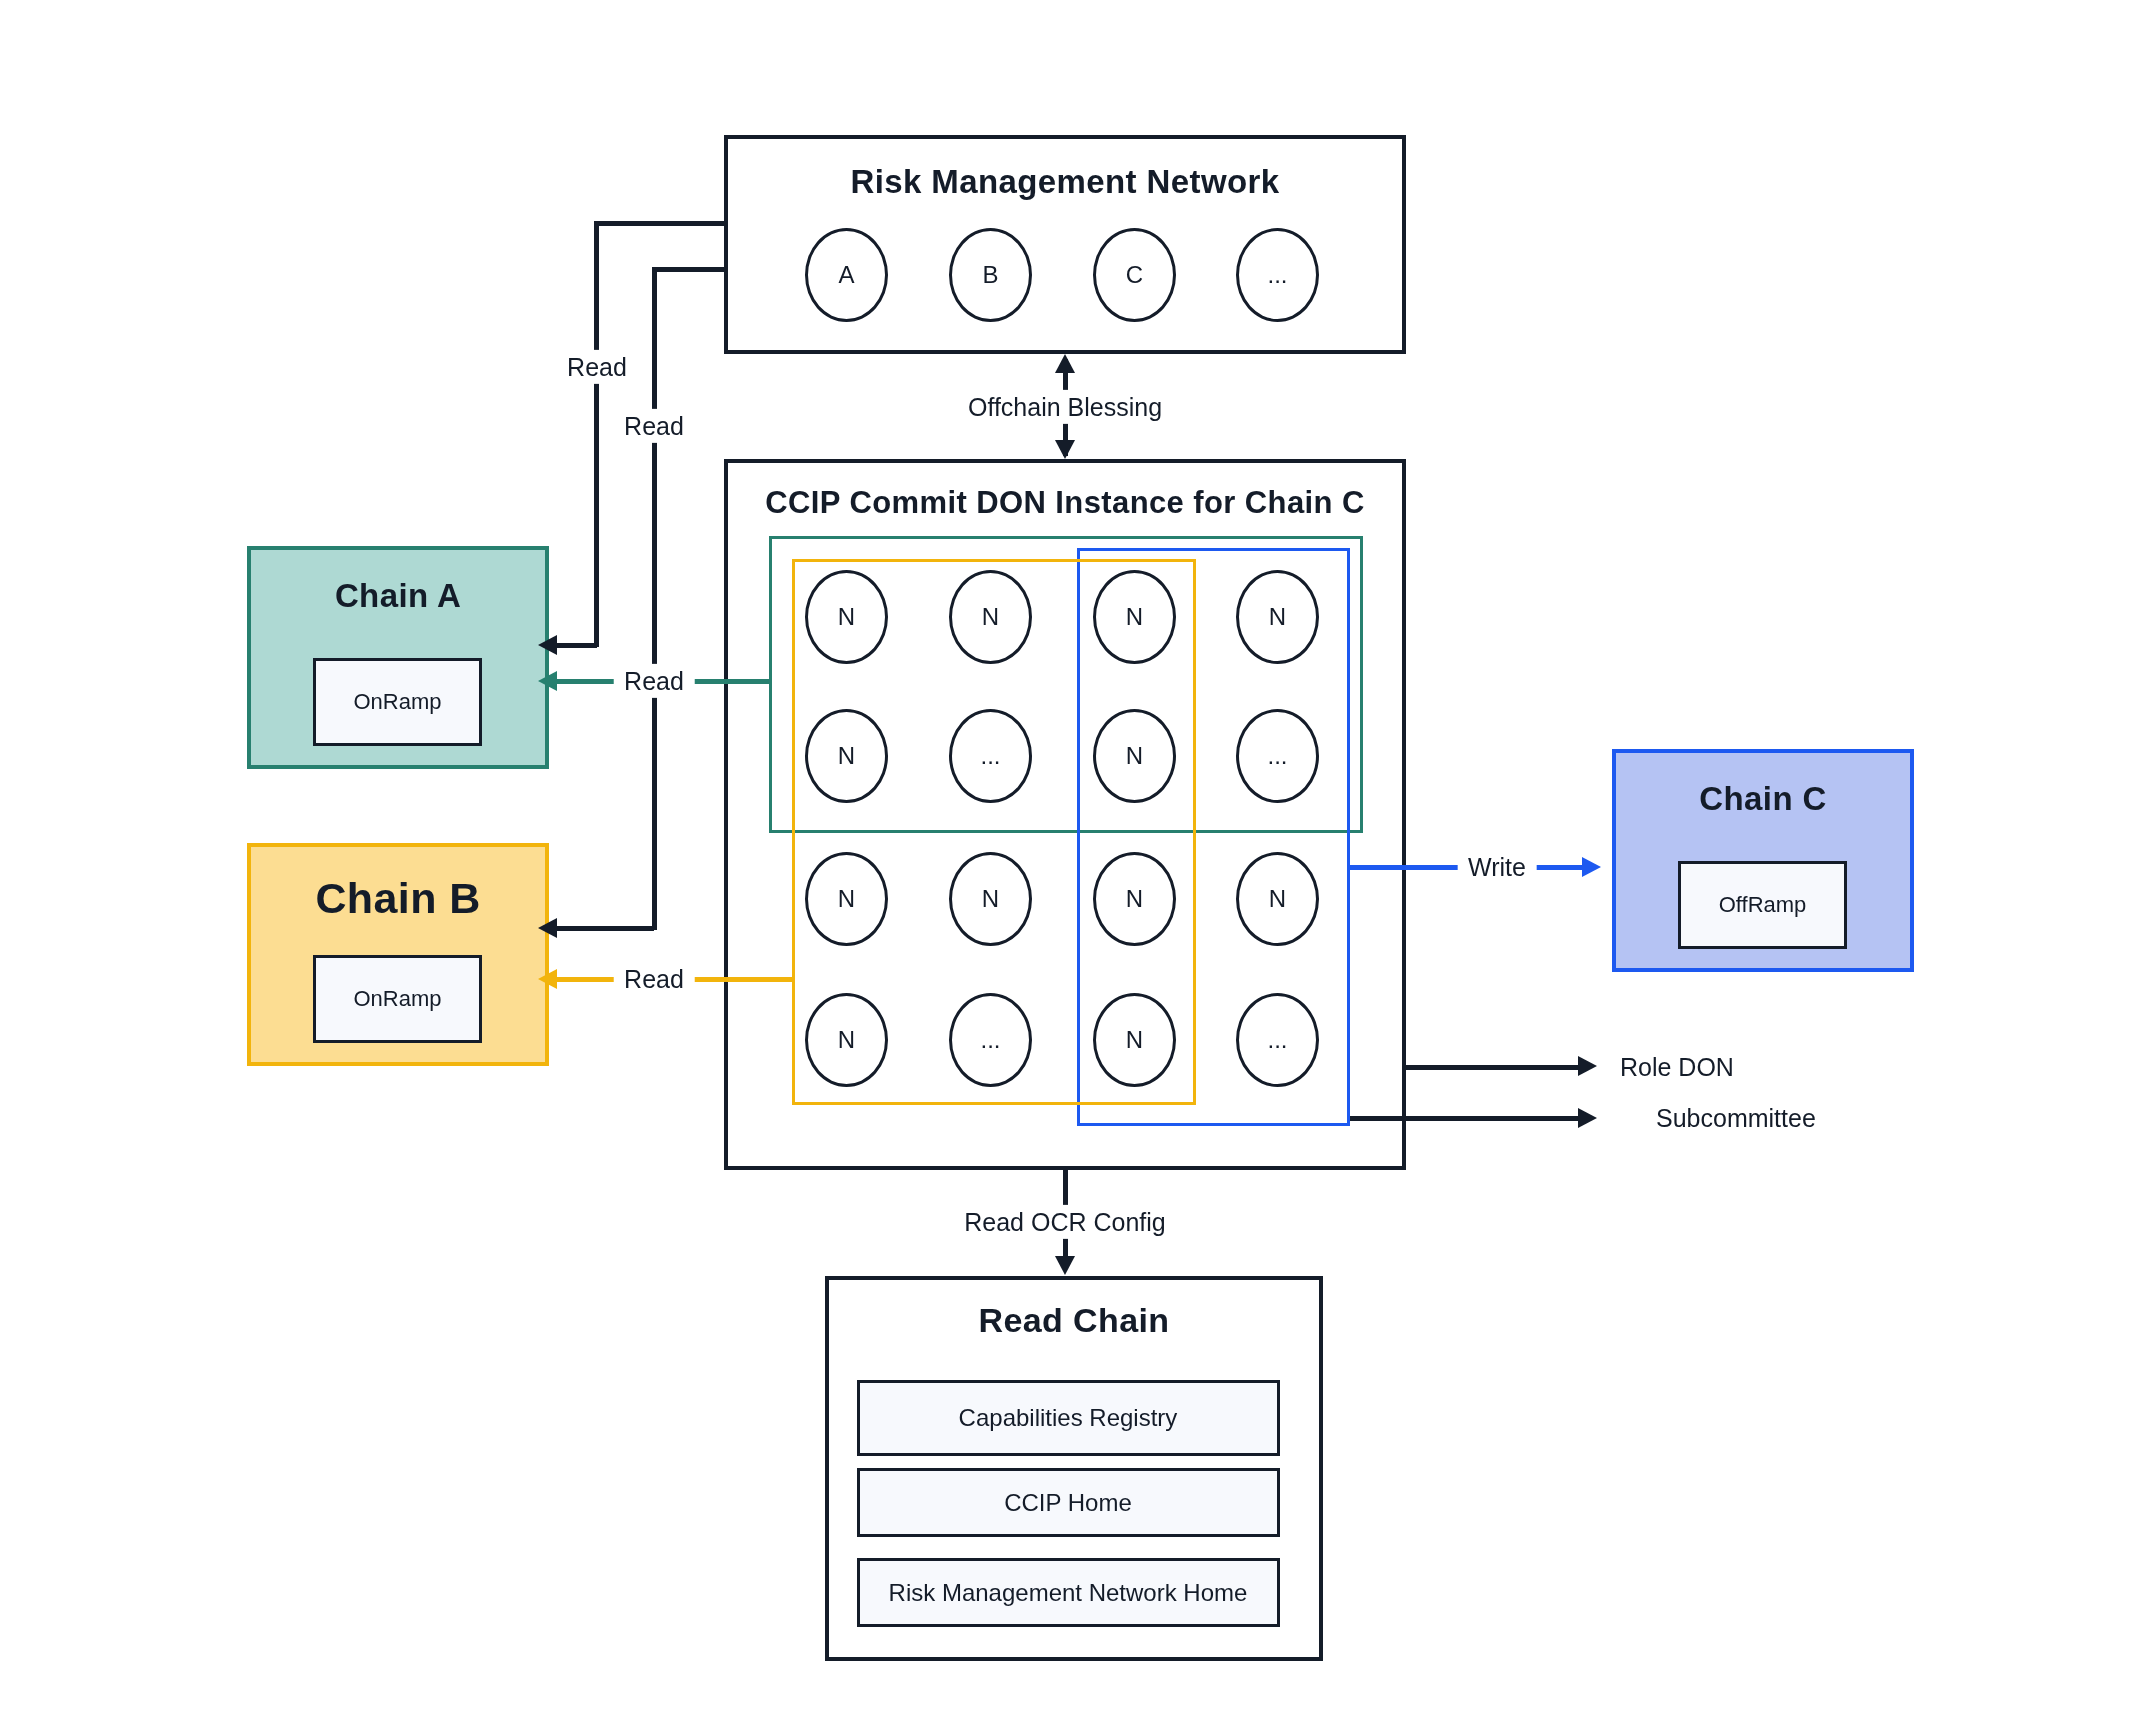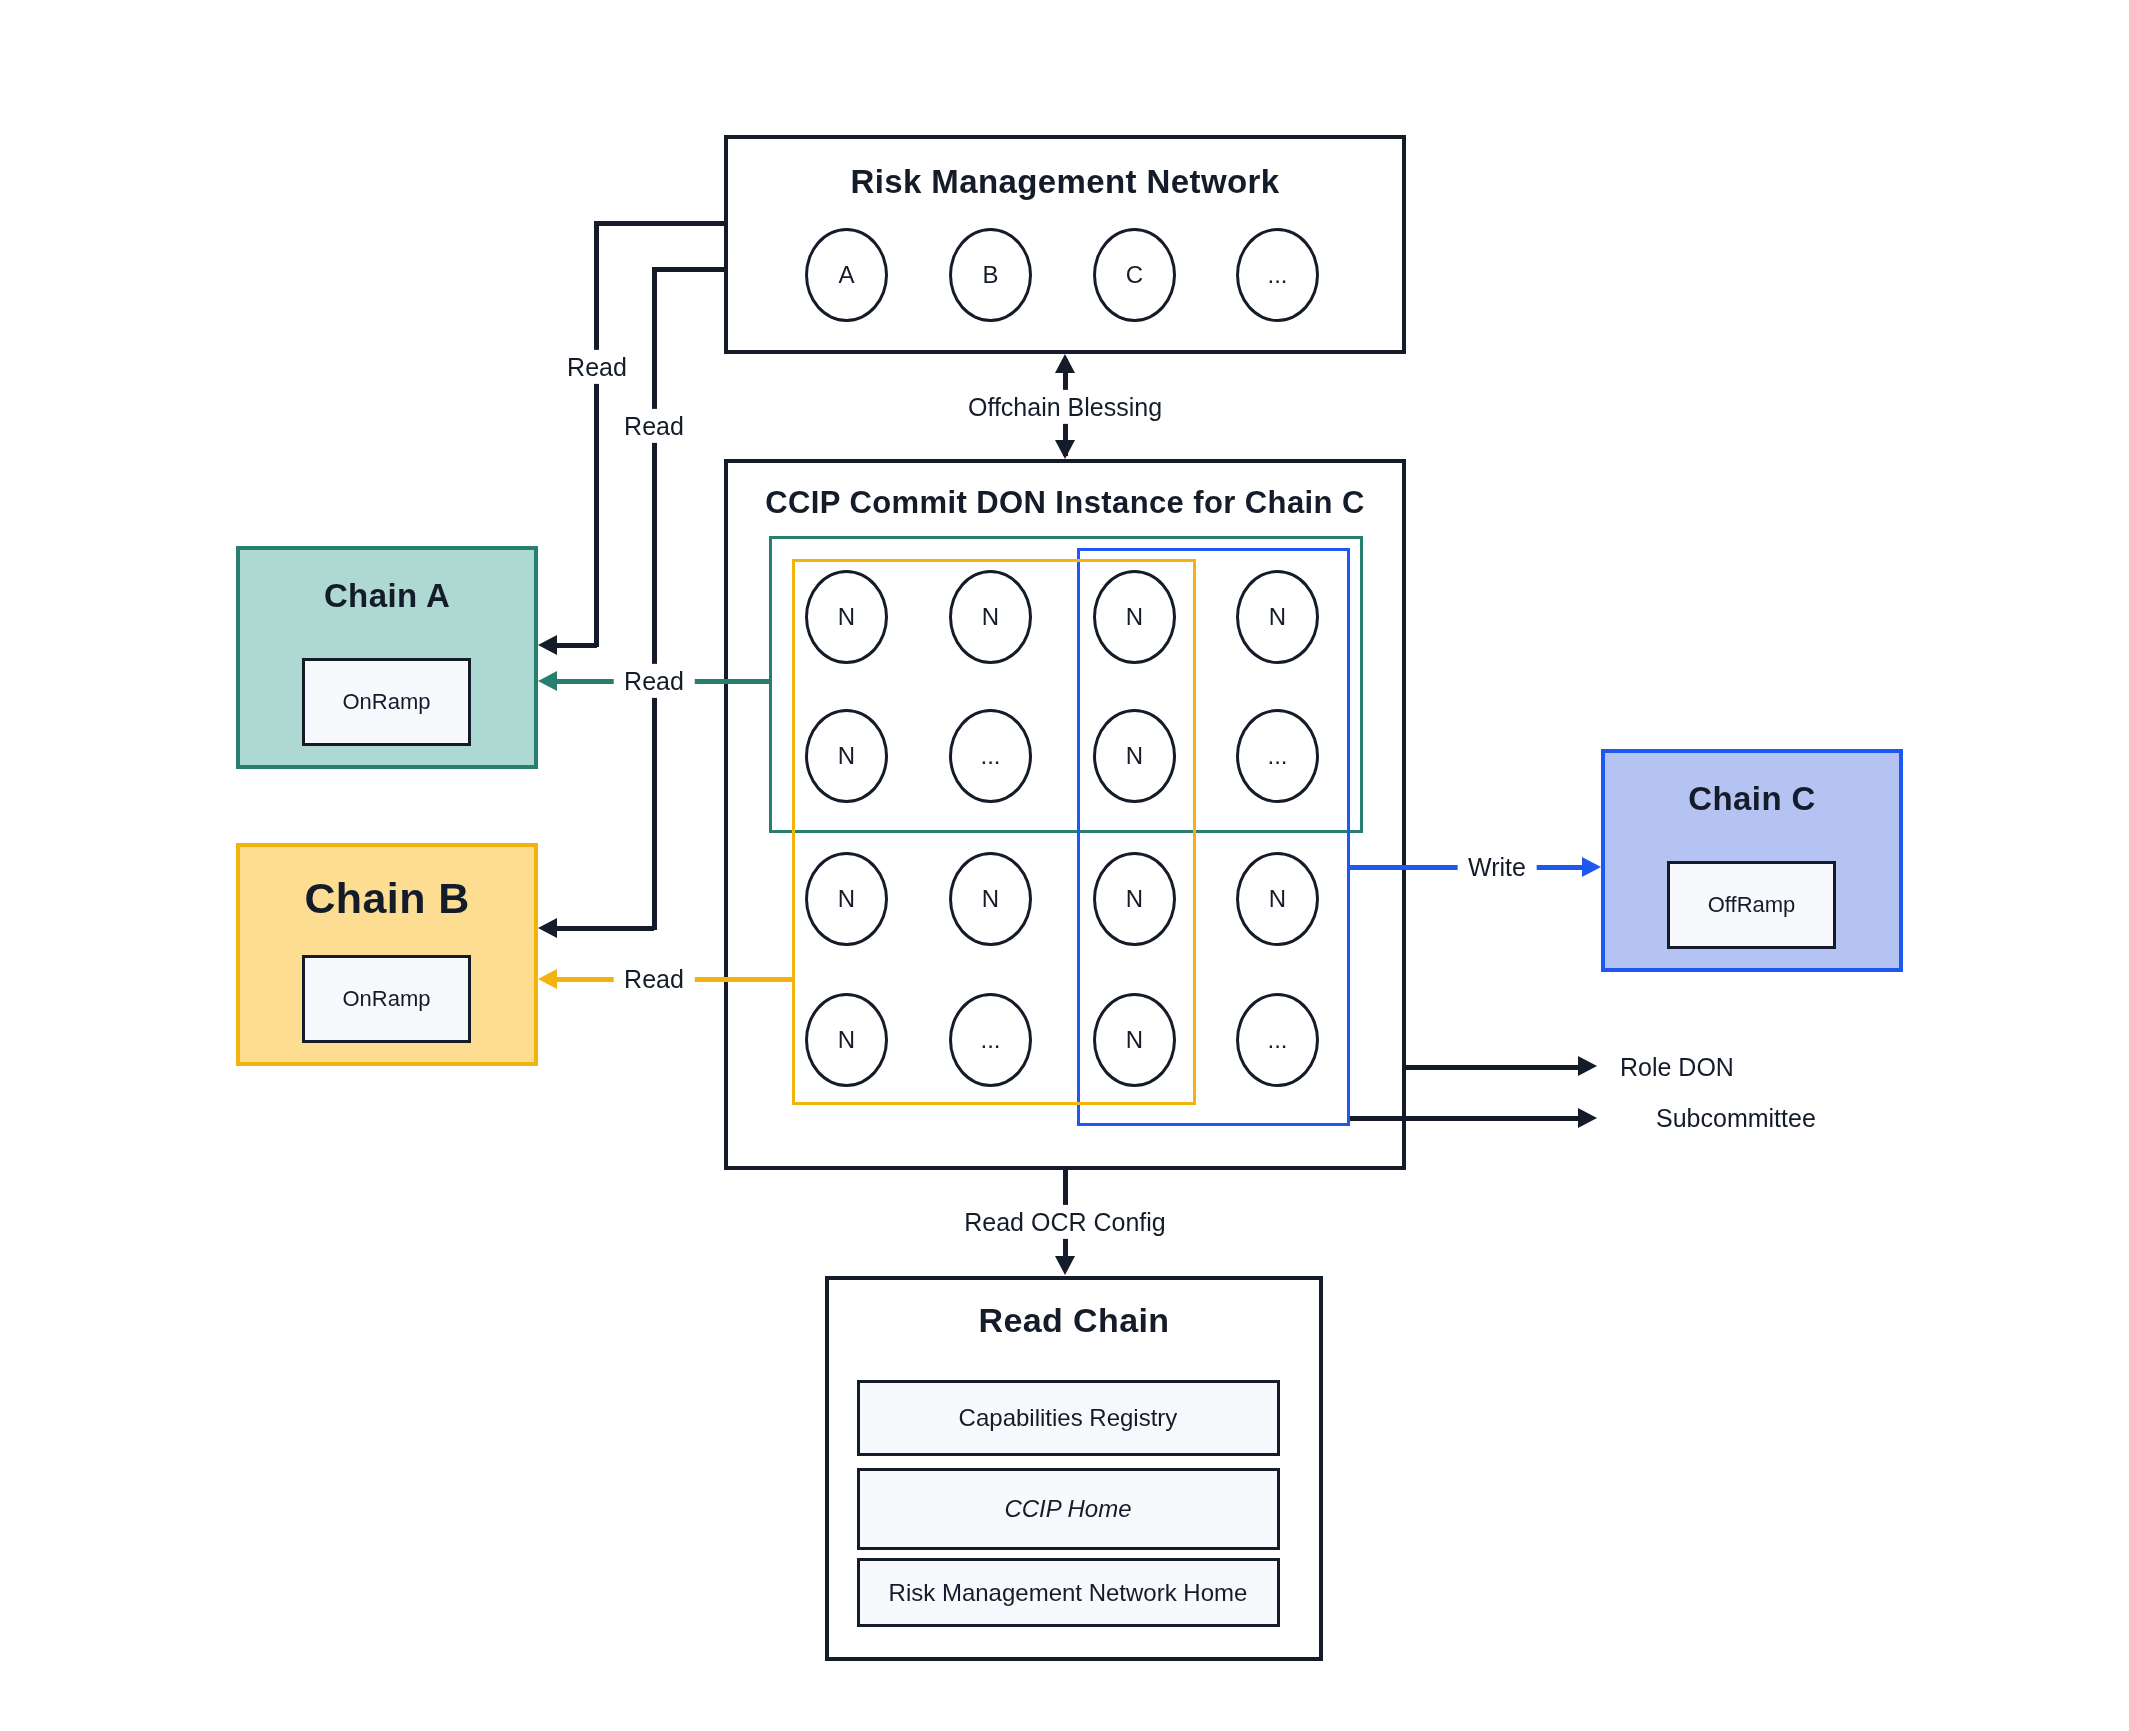--- a/index.html
+++ b/index.html
@@ -11,7 +11,7 @@
   .canvas{position:relative;width:2129px;height:1731px;background:var(--bg);
     font-family:"Liberation Sans", sans-serif;color:var(--navy);overflow:hidden;}
   .box{position:absolute;background:#fff;border:4.5px solid var(--navy);box-sizing:border-box;}
-  .chain-box{position:absolute;box-sizing:border-box;border:4.5px solid;}
+  .chain-box{position:absolute;box-sizing:border-box;border:4.5px solid;margin-left:11px;}
   .box-title{position:absolute;left:0;right:0;text-align:center;font-weight:700;letter-spacing:0.4px;}
   .rect{position:absolute;box-sizing:border-box;border:3.7px solid;background:transparent;}
   .node{position:absolute;width:83px;height:94px;border:3.7px solid var(--navy);border-radius:50%;

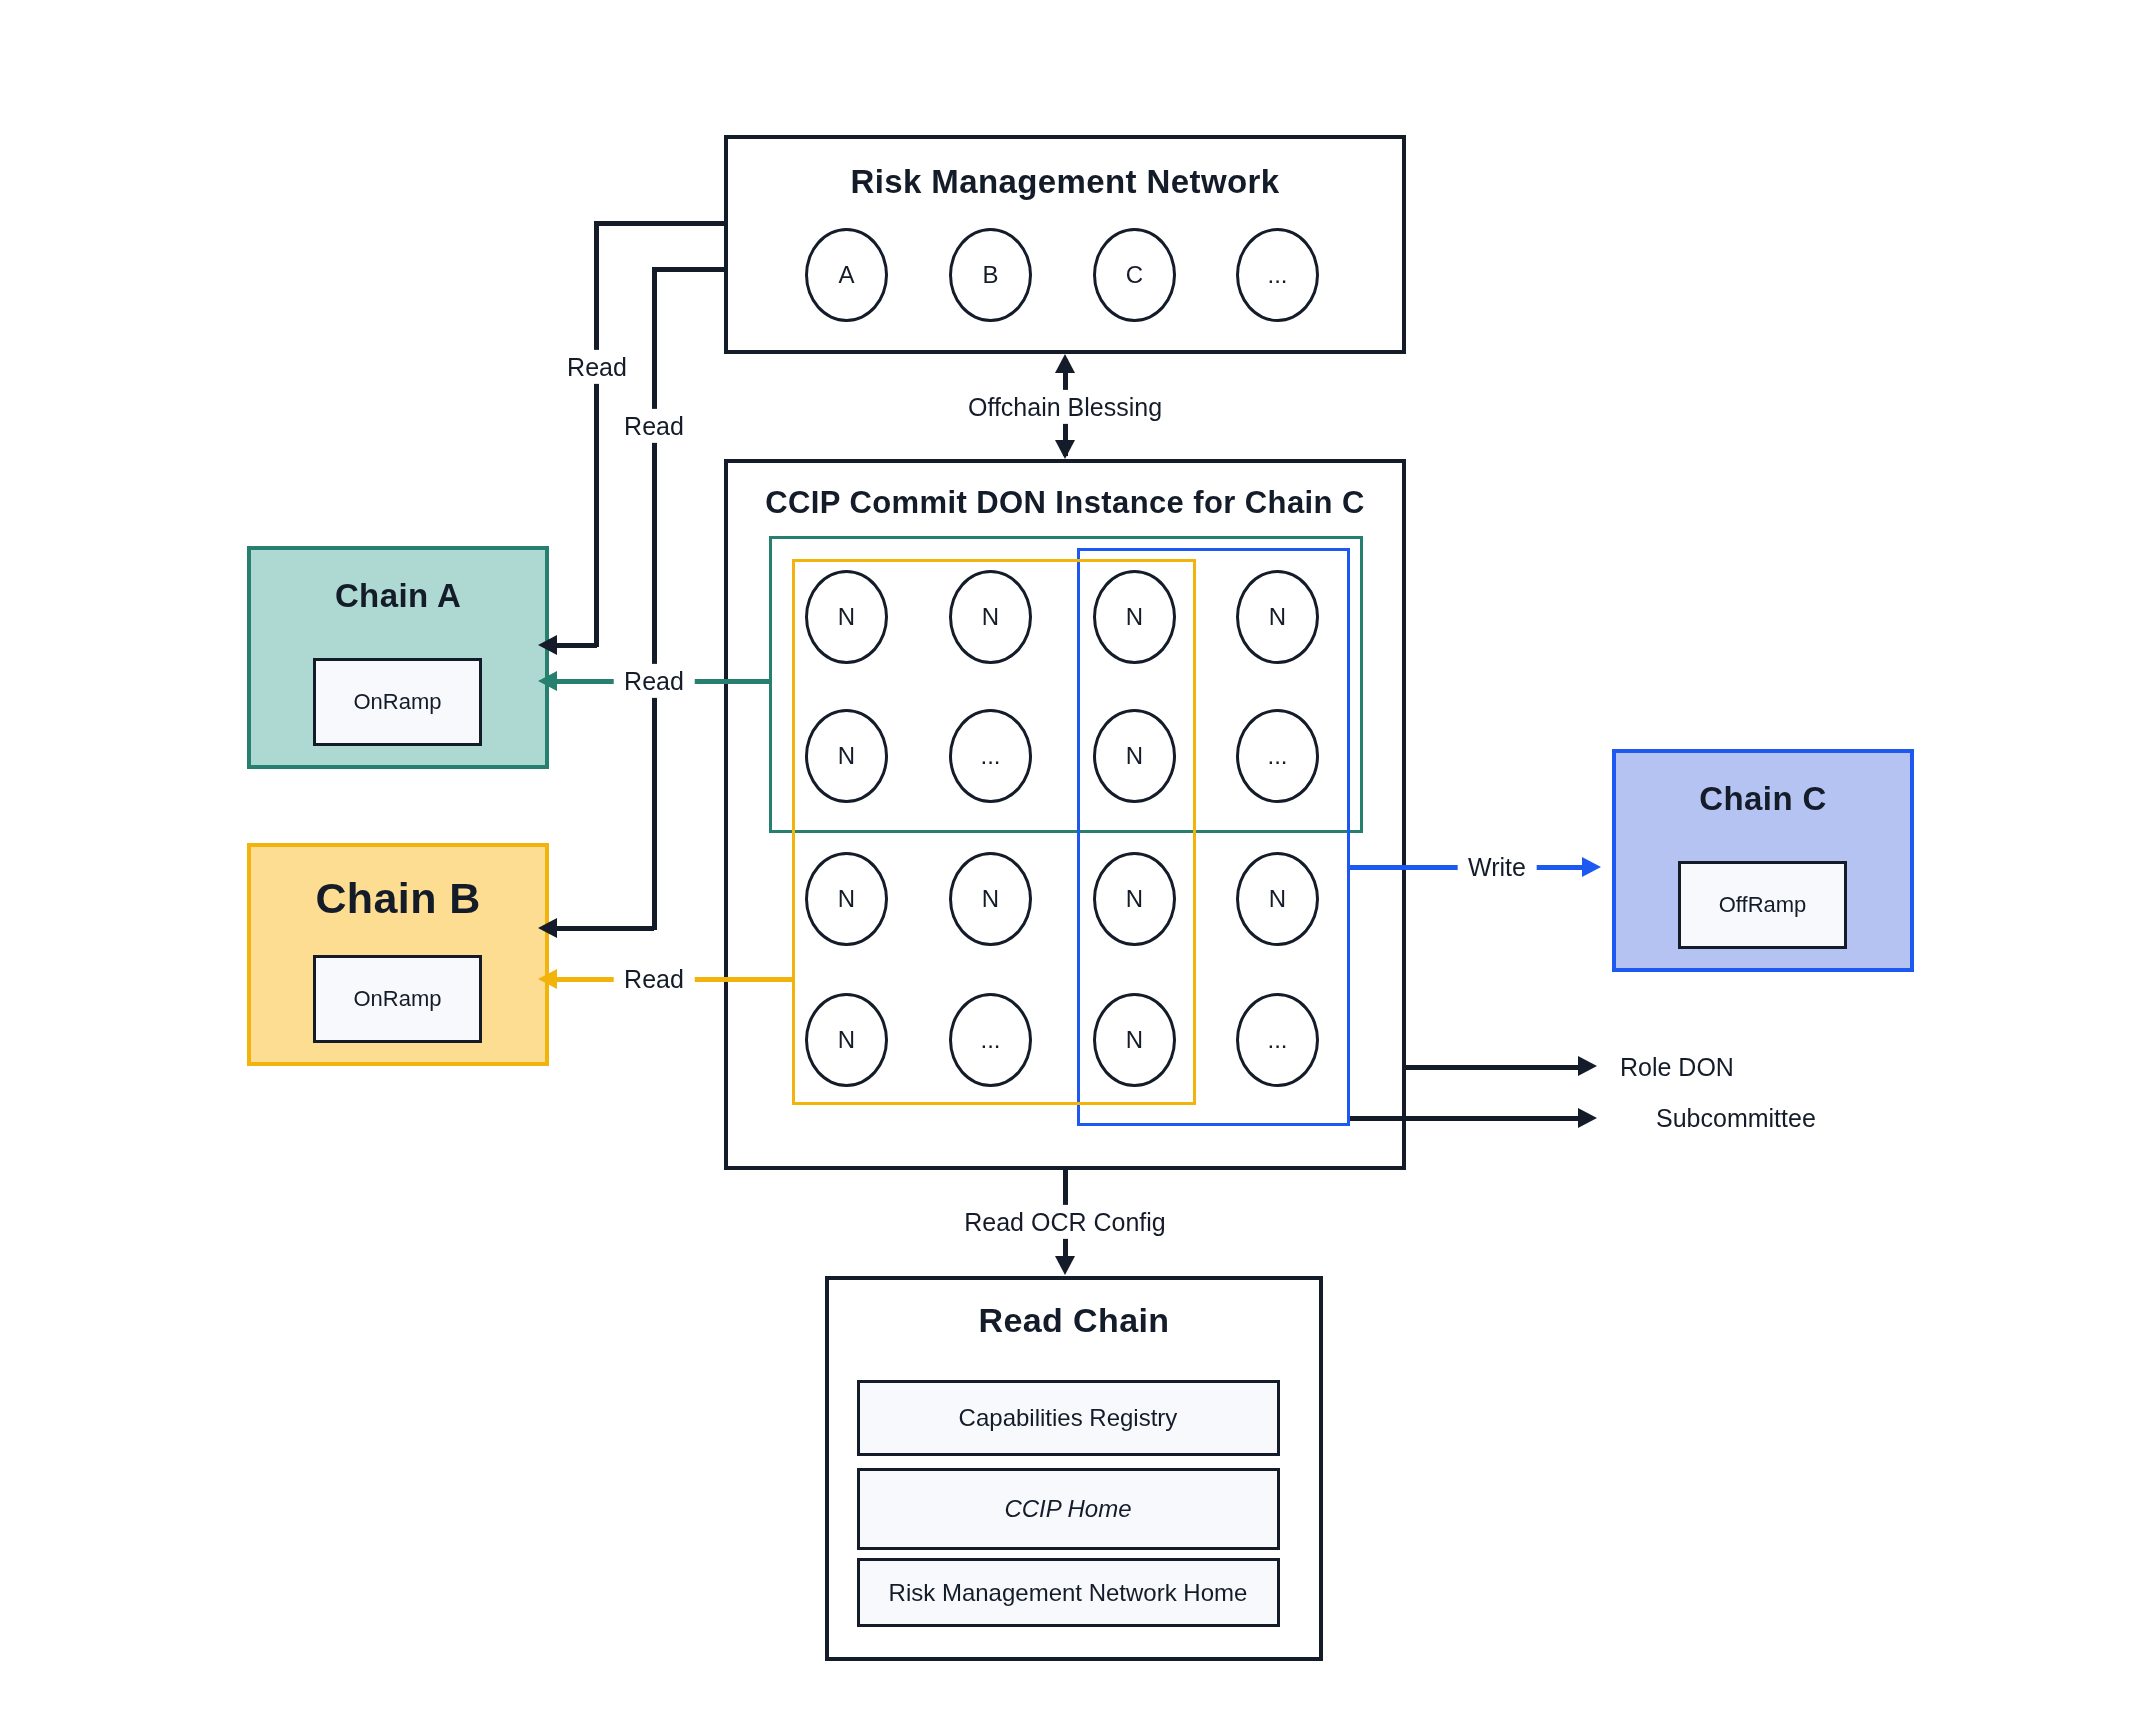--- a/index.html
+++ b/index.html
@@ -88,7 +88,7 @@
   <div class="box" style="left:825px;top:1276px;width:498px;height:385px;">
     <div class="box-title" style="top:21px;font-size:34px;">Read Chain</div>
     <div class="panel" style="left:27.5px;top:100px;width:423px;height:76px;font-size:24px;">Capabilities Registry</div>
-    <div class="panel" style="left:27.5px;top:188px;width:423px;height:82px;font-size:24px;font-style:italic;">CCIP Home</div>
+    <div class="panel" style="left:27.5px;top:188px;width:423px;height:69px;font-size:24px;">CCIP Home</div>
     <div class="panel" style="left:27.5px;top:278px;width:423px;height:69px;font-size:24px;">Risk Management Network Home</div>
   </div>
 

